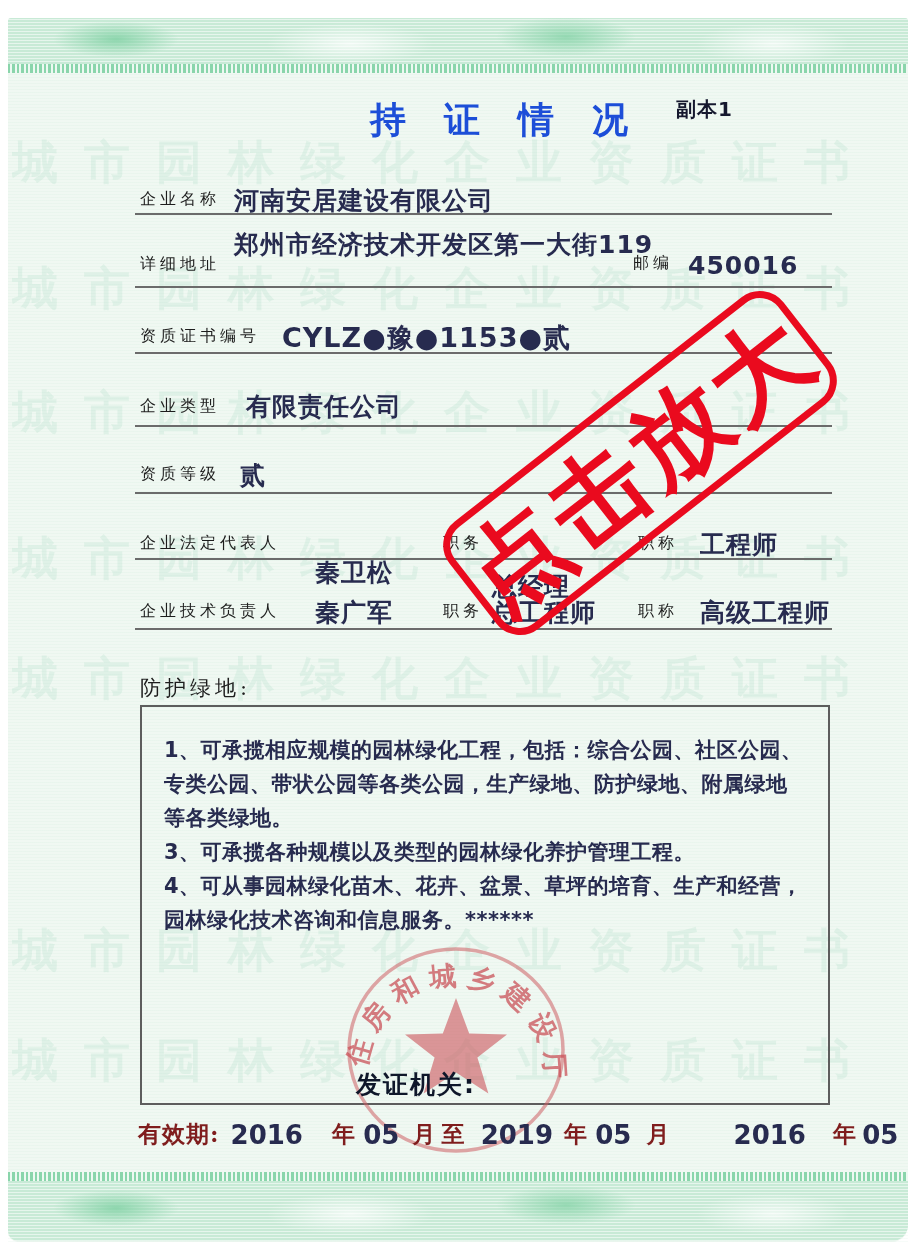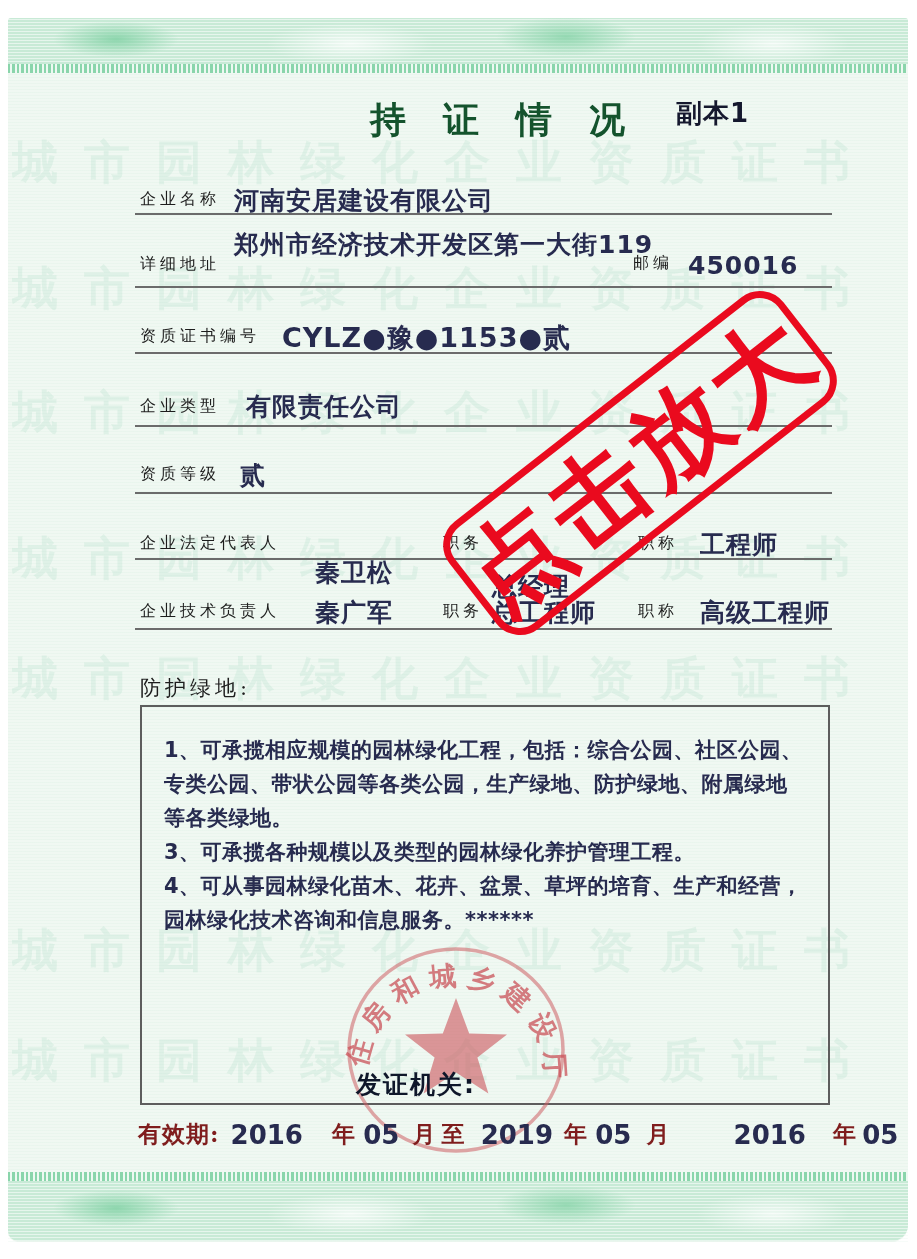--- a/index.html
+++ b/index.html
@@ -59,8 +59,8 @@
 
   .doc-title {
     position:absolute; left:370px; top:96px;
-    font-family:Liberation Serif, serif;
-    font-weight:bold; font-size:36px; letter-spacing:14px; color:#14532d; white-space:nowrap;
+    font-family:Liberation Sans, sans-serif;
+    font-weight:bold; font-size:36px; letter-spacing:14px; color:#1d4ed8; white-space:nowrap;
   }
   .copy-label {
     position:absolute; left:676px; top:96px;

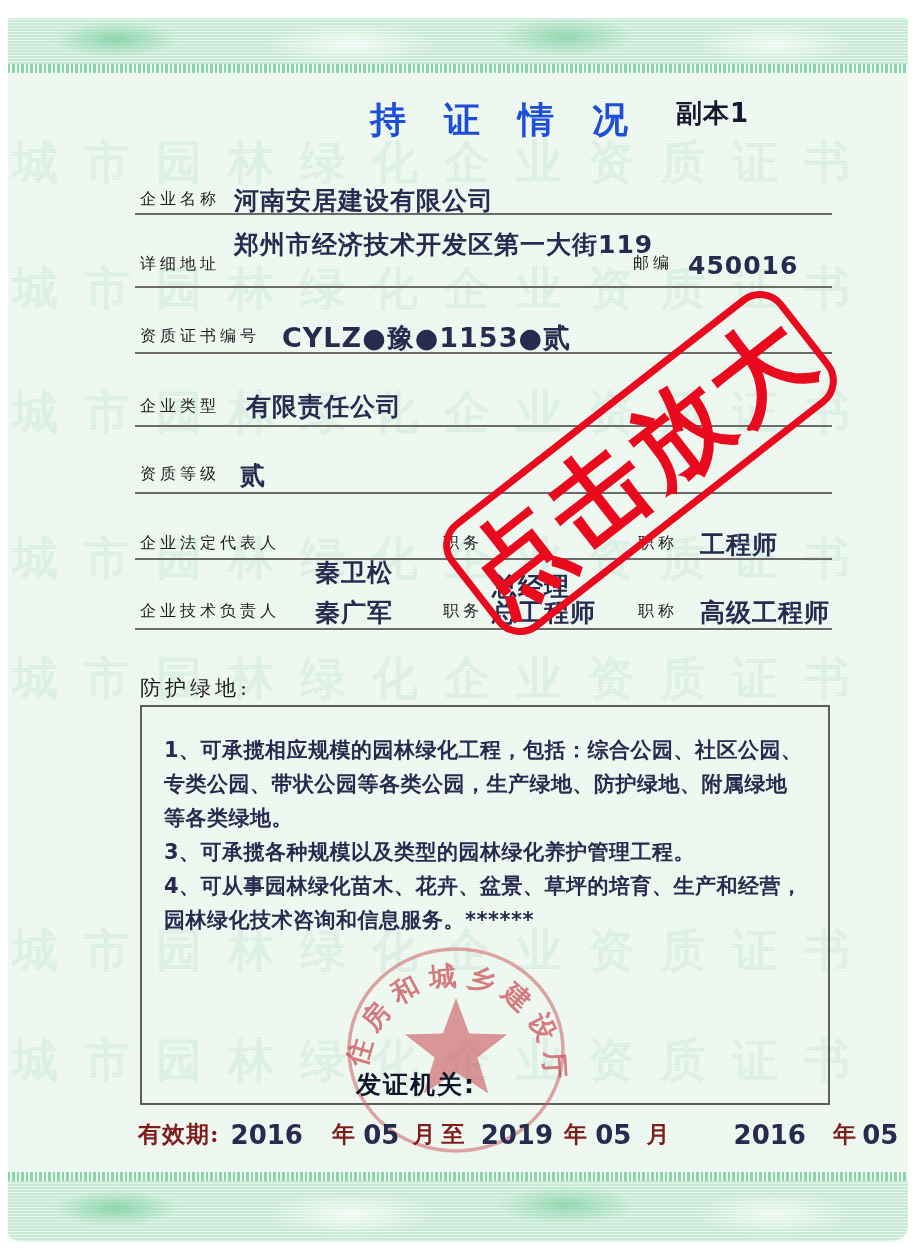--- a/index.html
+++ b/index.html
@@ -64,7 +64,7 @@
   }
   .copy-label {
     position:absolute; left:676px; top:96px;
-    font-weight:bold; font-size:26px; color:#15182e; letter-spacing:1px;
+    font-weight:bold; font-size:20px; color:#15182e; letter-spacing:1px;
   }
 
   .scope-box {

